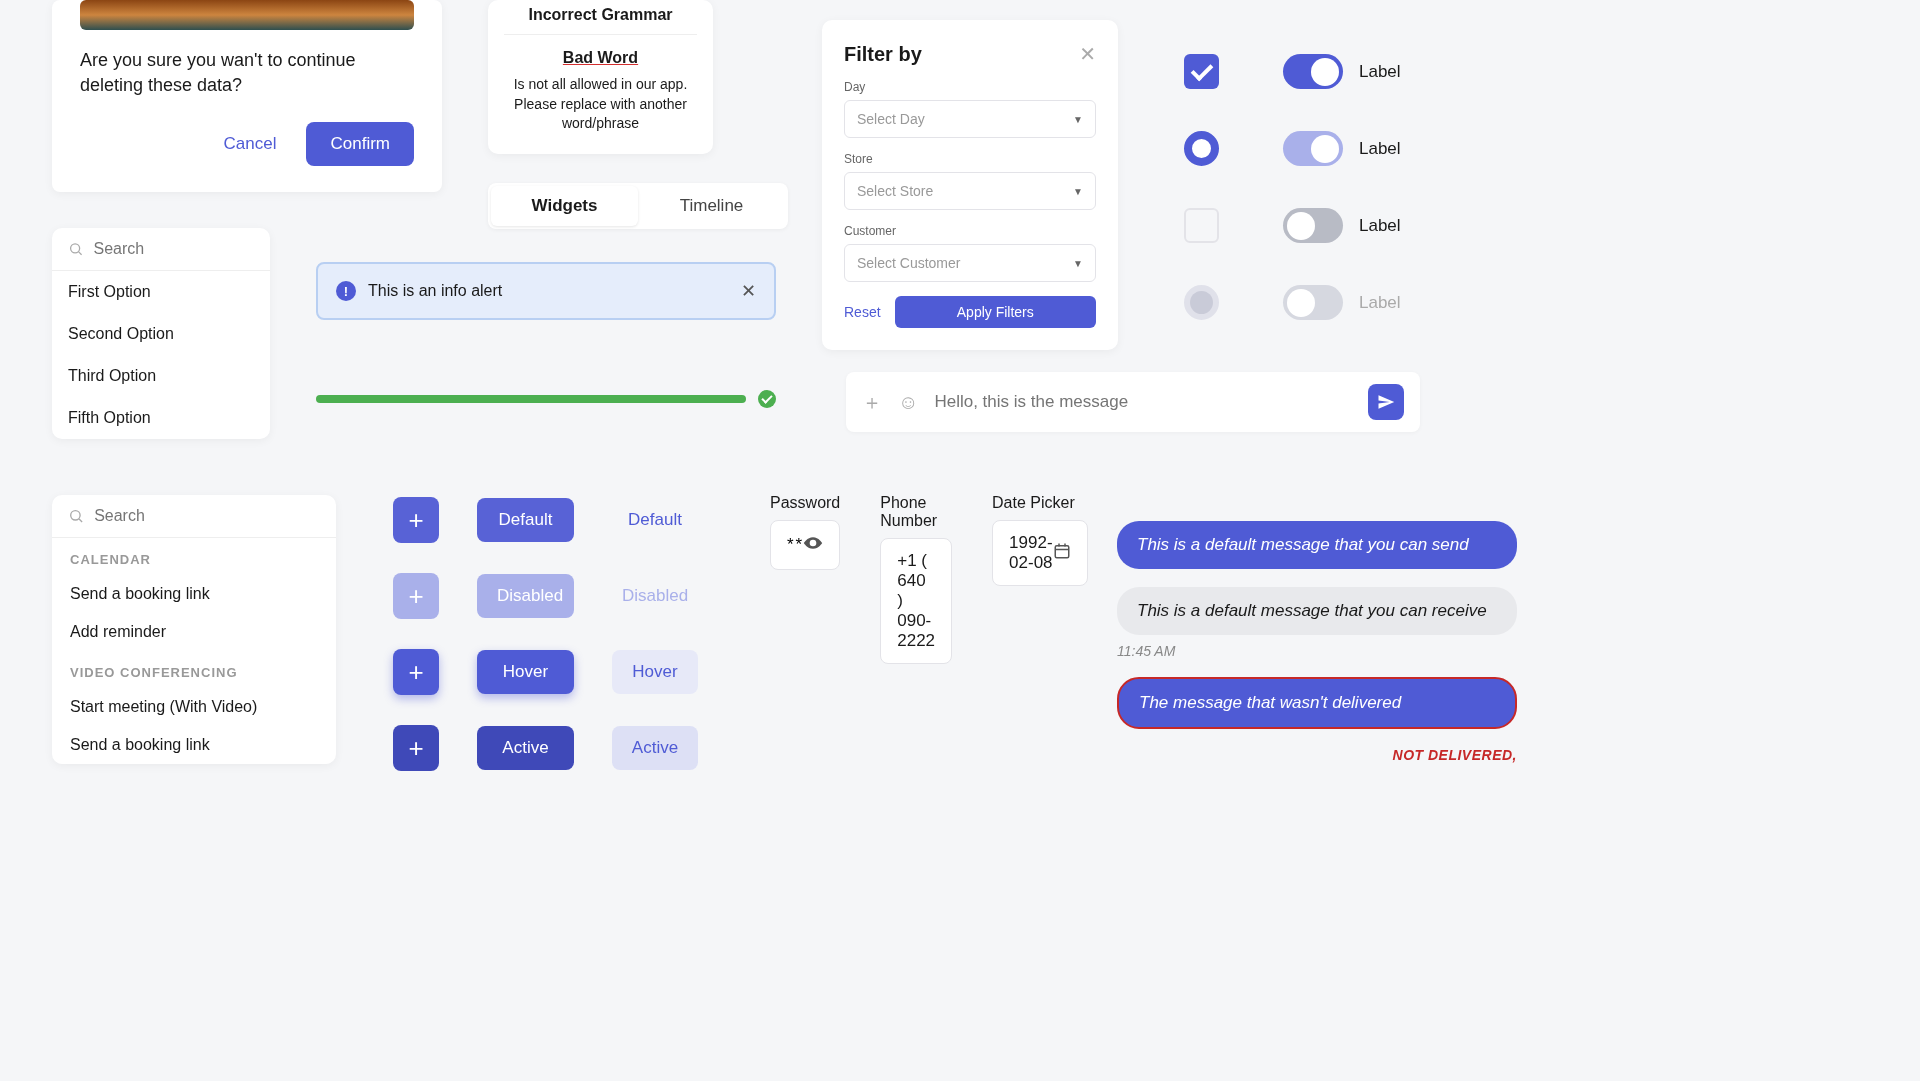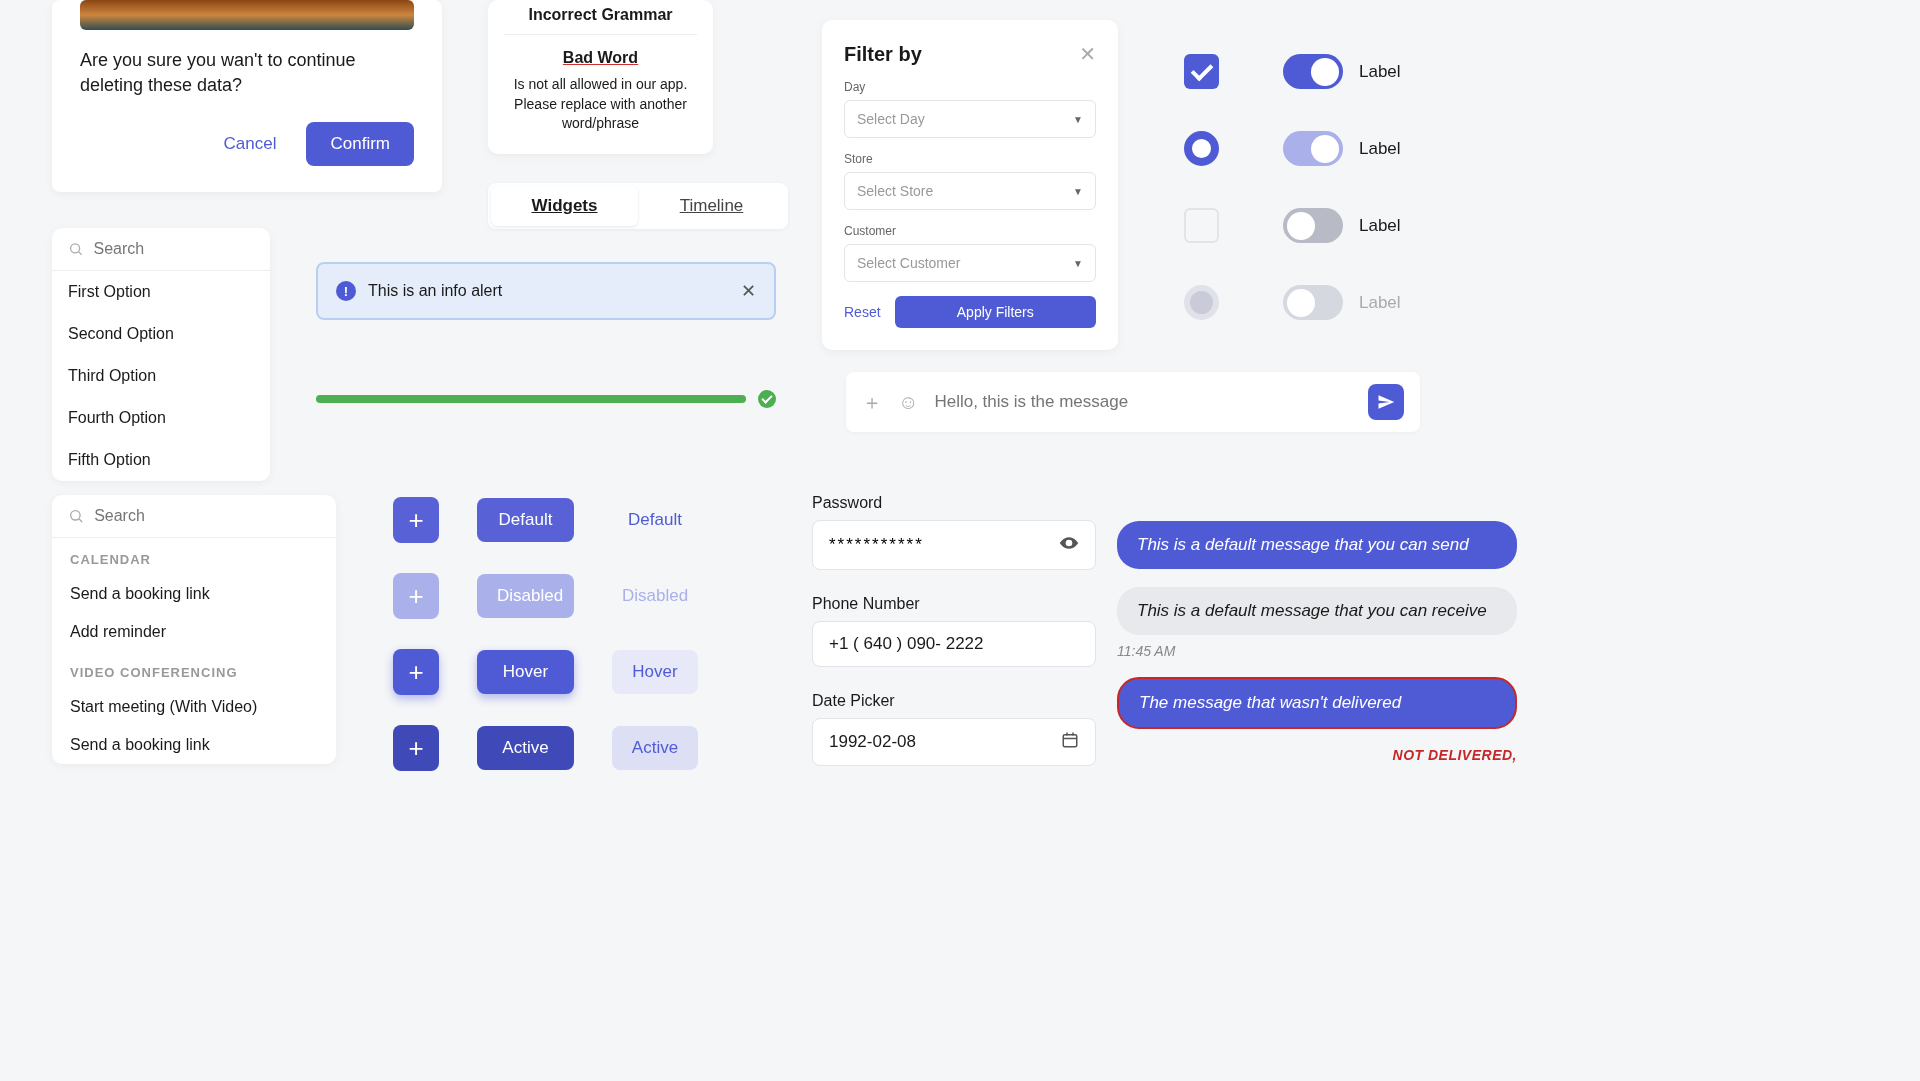--- a/index.html
+++ b/index.html
@@ -21,7 +21,7 @@
 
 
 .tabs-seg { position: absolute; left: 488px; top: 183px; width: 300px; background: #fff; border-radius: 8px; box-shadow: 0 1px 4px rgba(0,0,0,0.05); display: flex; padding: 3px; }
-.tabs-seg .tab { flex: 1; text-align: center; padding: 10px 0; font-size: 17px; color: #1a1a1a; border-radius: 6px; cursor: pointer; text-decoration: underline; }
+.tabs-seg .tab { flex: 1; text-align: center; padding: 10px 0; font-size: 17px; color: #1a1a1a; border-radius: 6px; cursor: pointer; }
 .tabs-seg .tab.active { background: #fff; font-weight: 600; box-shadow: 0 1px 3px rgba(0,0,0,0.1); }
 .tabs-seg .tab.inactive { color: #444; }
 .tabs-seg-bg { position: absolute; left: 488px; top: 183px; width: 300px; height: 44px; background: #f0f1f4; border-radius: 8px; }

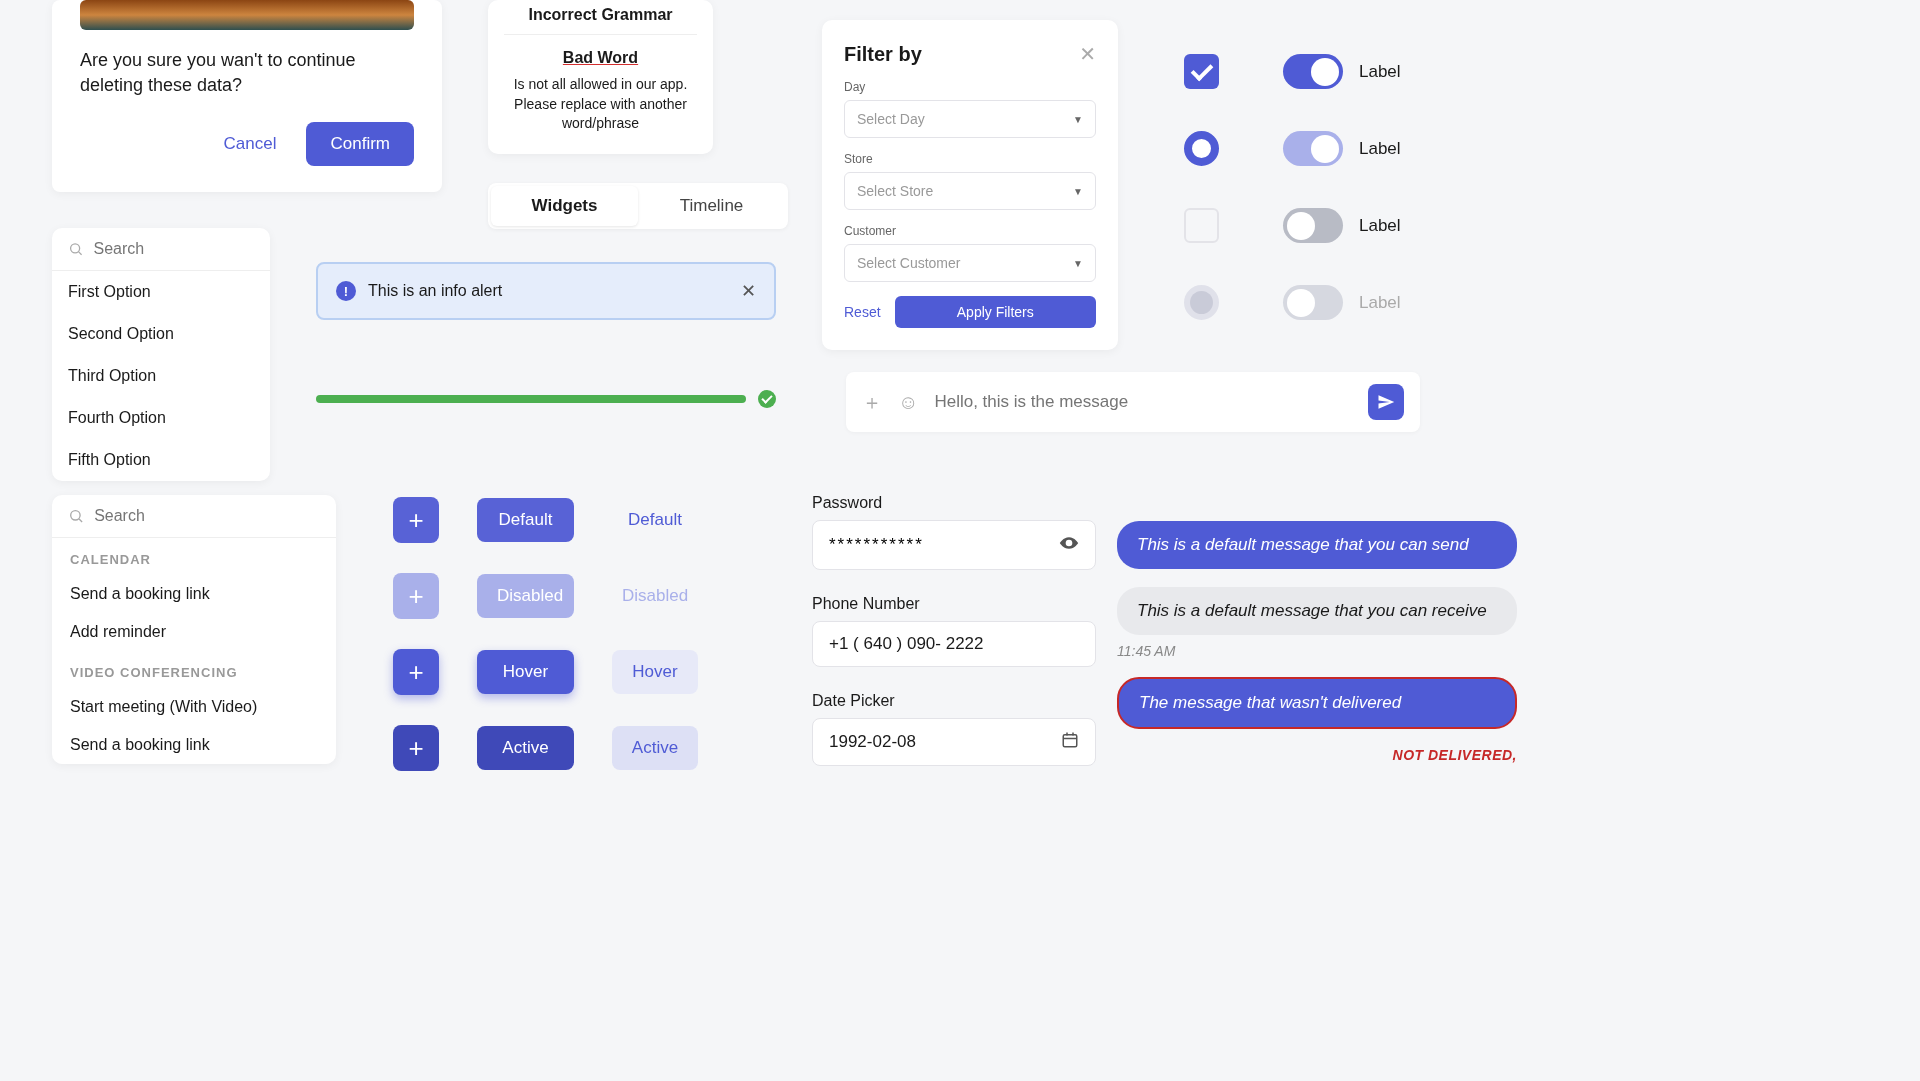--- a/index.html
+++ b/index.html
@@ -228,7 +228,6 @@
   <div class="opt">First Option</div>
   <div class="opt">Second Option</div>
   <div class="opt">Third Option</div>
-  <div class="opt">Fourth Option</div>
   <div class="opt">Fifth Option</div>
 </div>
 

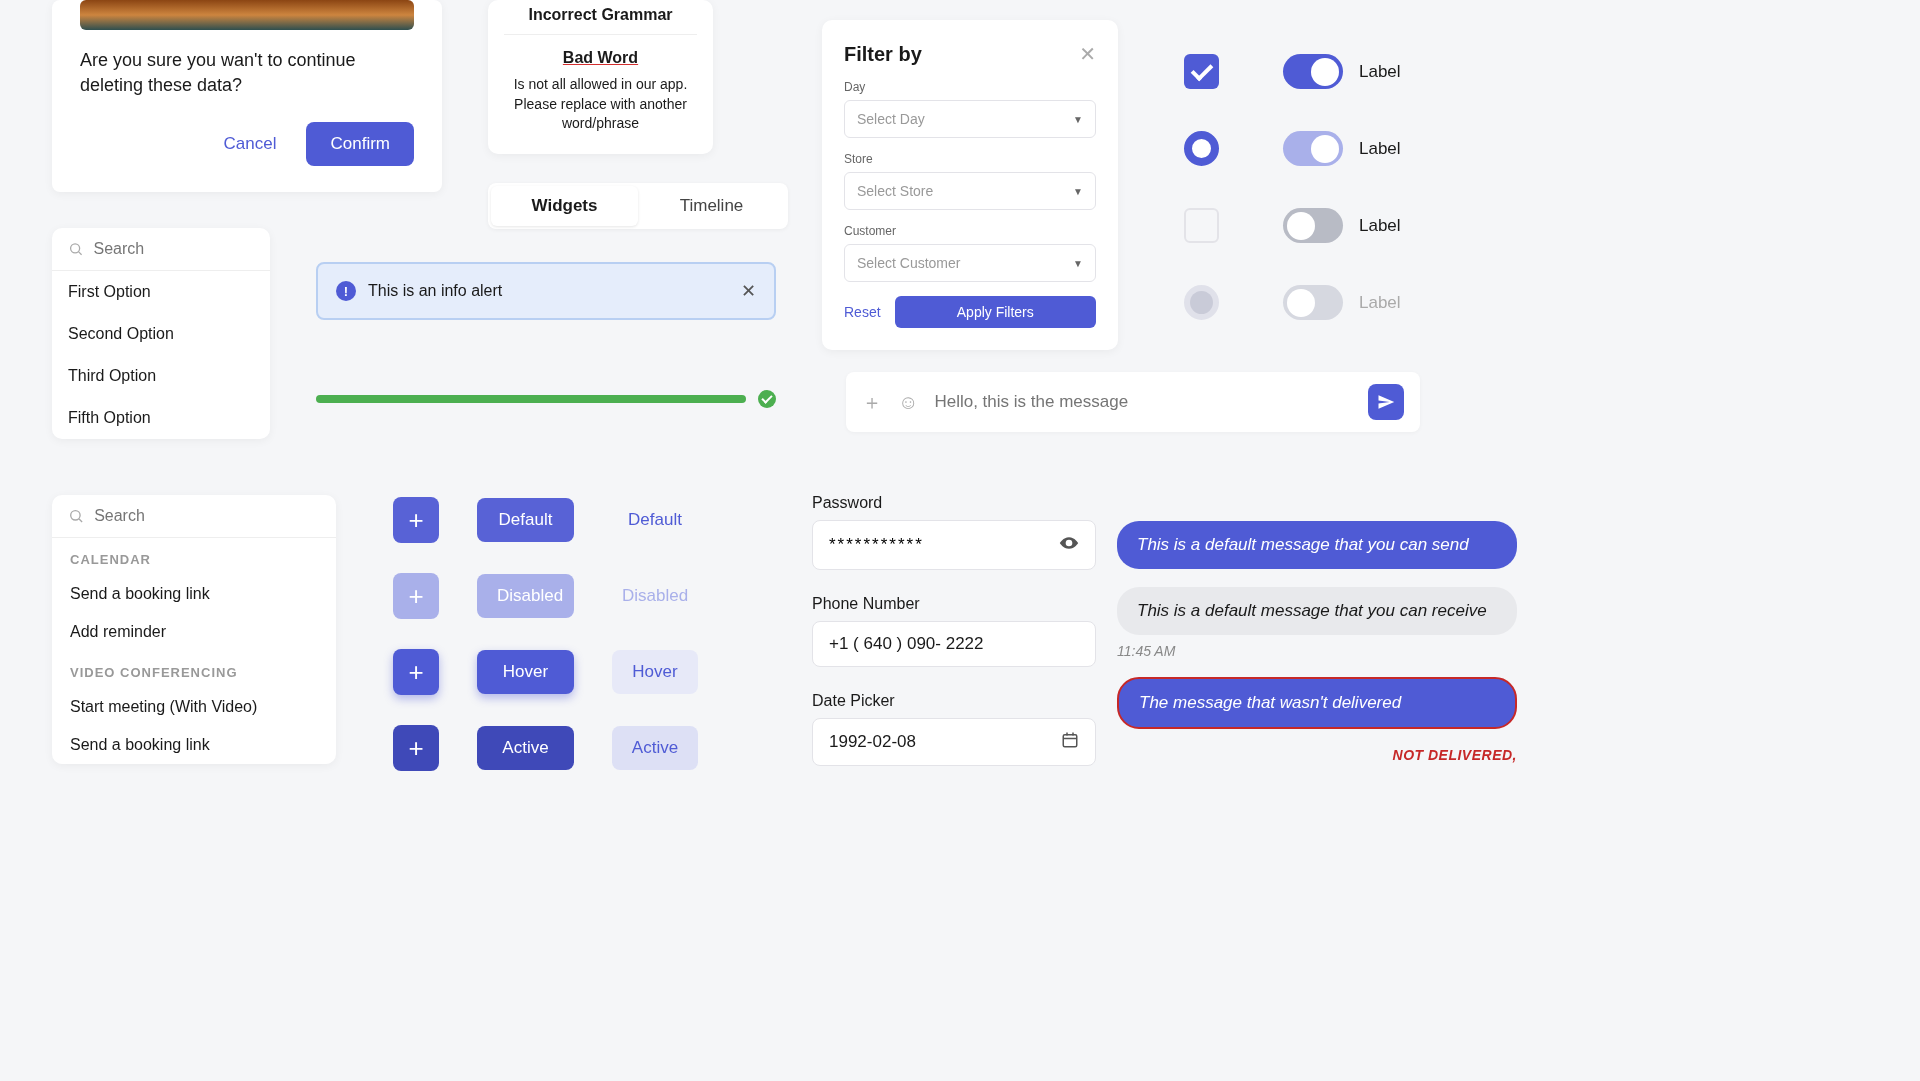--- a/index.html
+++ b/index.html
@@ -115,7 +115,7 @@
 .txt-btn.active { color: #4f5bd5; background: #dde0f5; }
 
 
-.form-col { position: absolute; left: 812px; top: 494px; width: 284px; display: flex; flex-direction: column; gap: 25px; }
+.form-col { position: absolute; left: 770px; top: 494px; width: 284px; display: flex; flex-direction: row; gap: 40px; }
 .form-col .flabel { font-size: 16px; color: #1a1a1a; margin-bottom: 8px; display: block; }
 .form-col .fwrap { border: 1px solid #e3e3e8; border-radius: 8px; padding: 12px 16px; display: flex; align-items: center; justify-content: space-between; background: #fff; }
 .form-col .fwrap input { border: none; outline: none; font-size: 17px; width: 100%; letter-spacing: 2px; }

